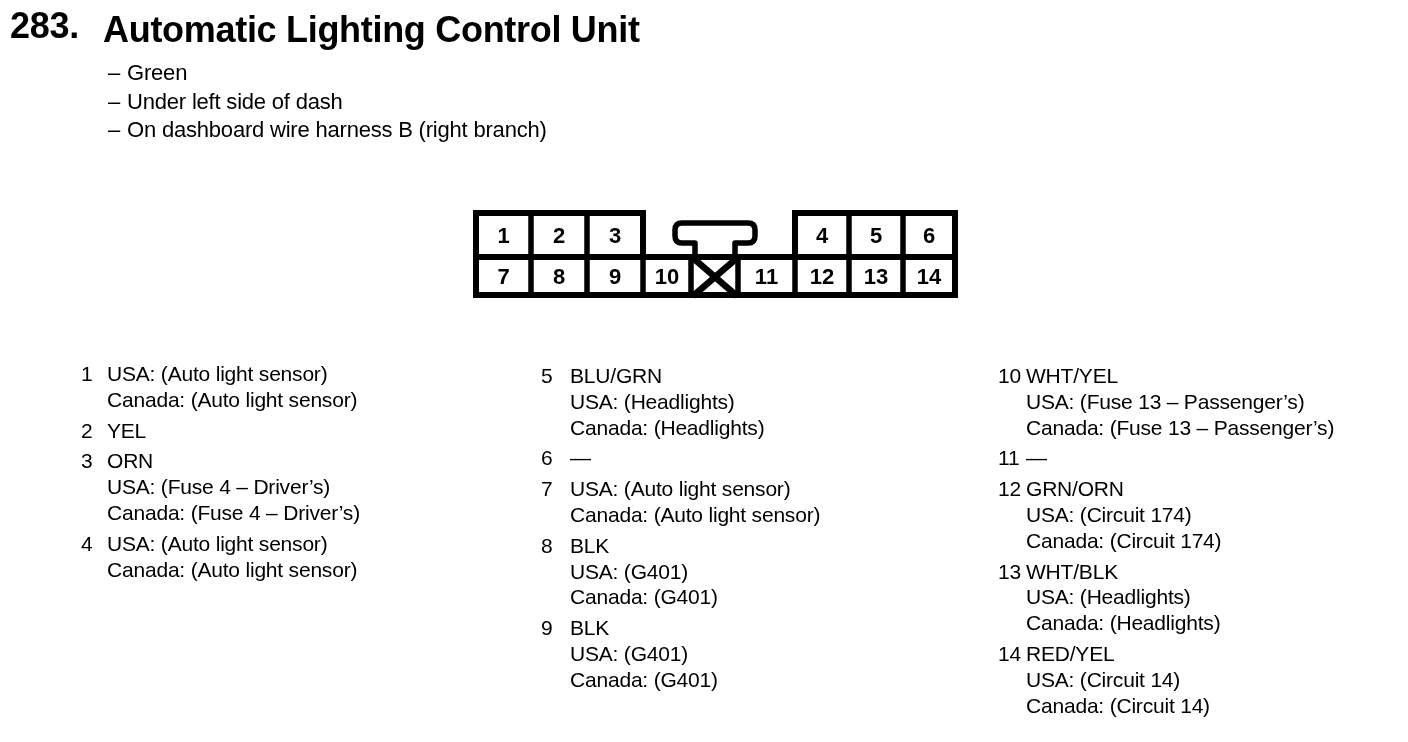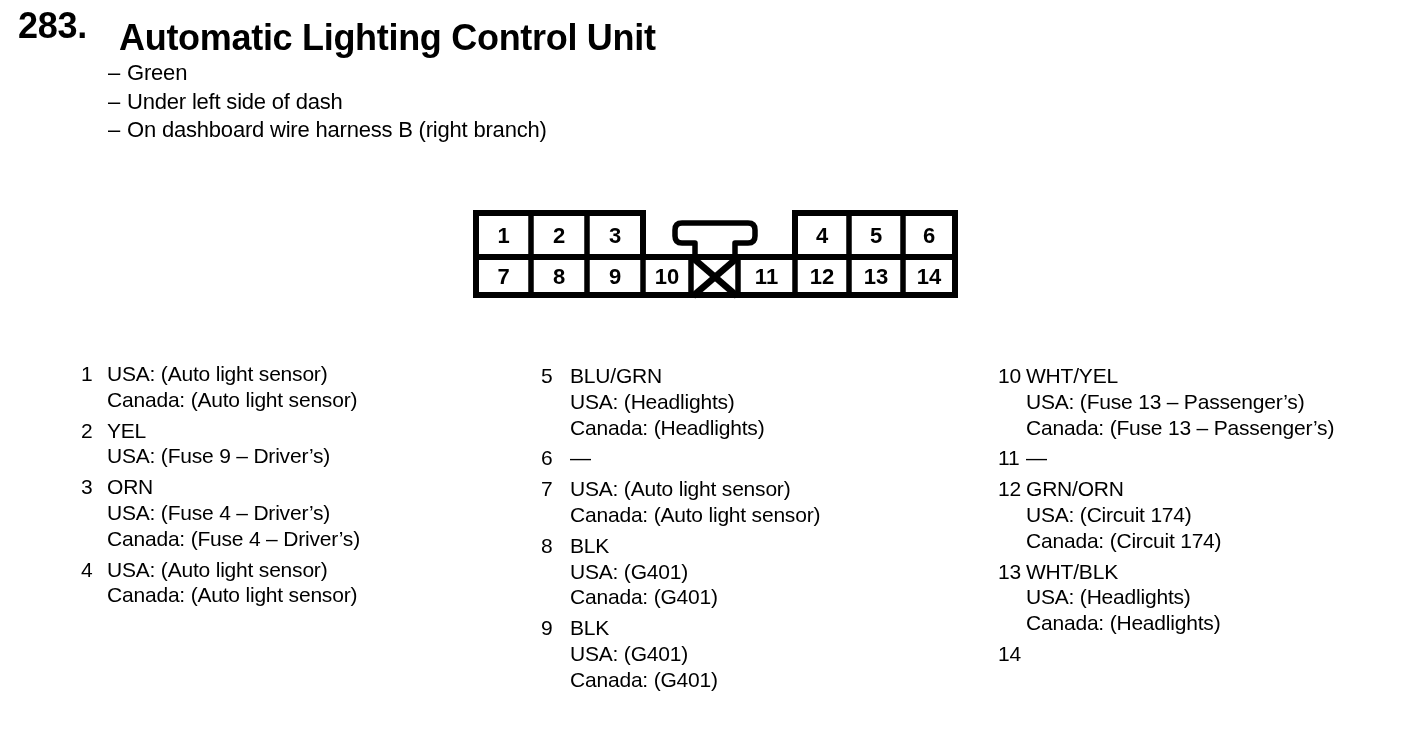--- a/index.html
+++ b/index.html
@@ -19,7 +19,7 @@
   
   .title-row {
     position: absolute;
-    left: 18px;
+    left: 10px;
     top: 6px;
     display: flex;
     font-weight: bold;

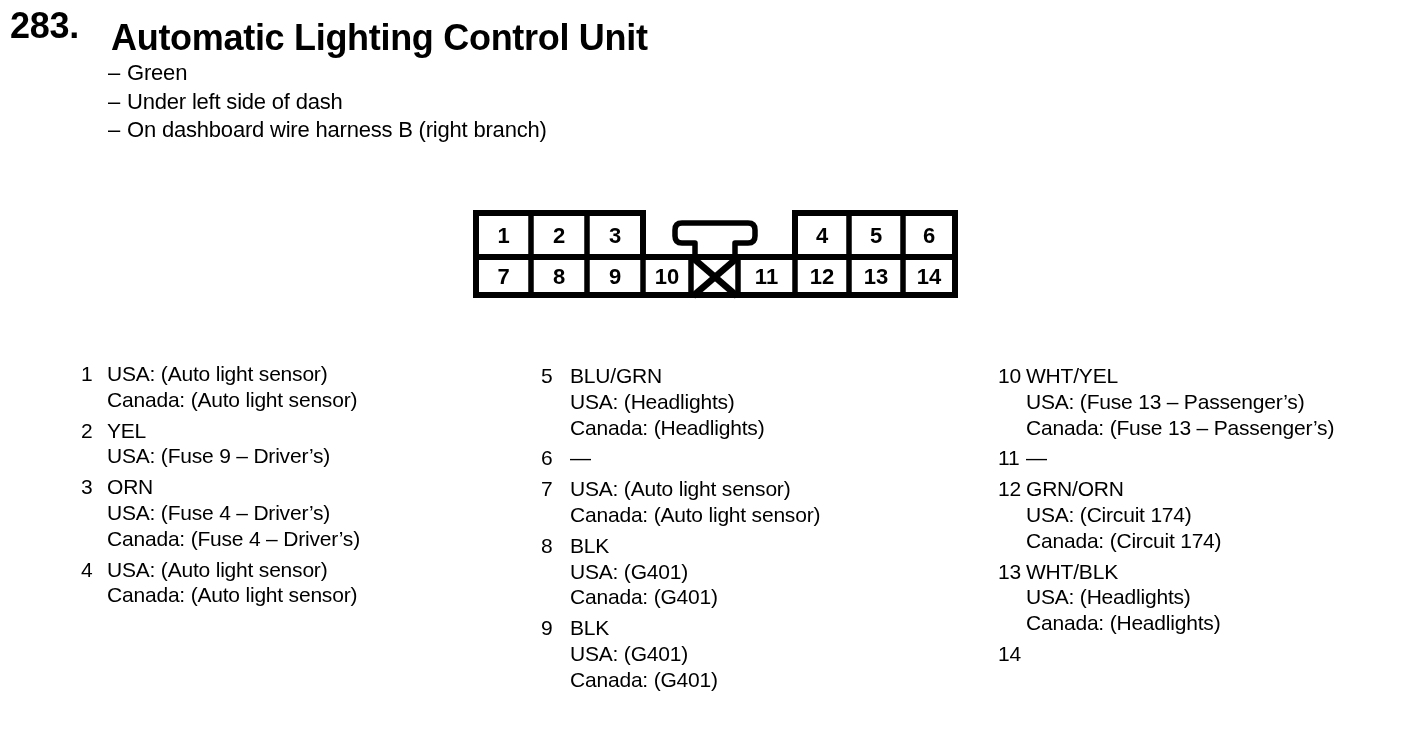--- a/index.html
+++ b/index.html
@@ -29,7 +29,7 @@
     white-space: nowrap;
   }
   .sec-num { width: 89px; flex: none; }
-  .title-row h1 { margin: 12px; font: inherit; }
+  .title-row h1 { margin: 4px; font: inherit; }
 
   
   .notes {

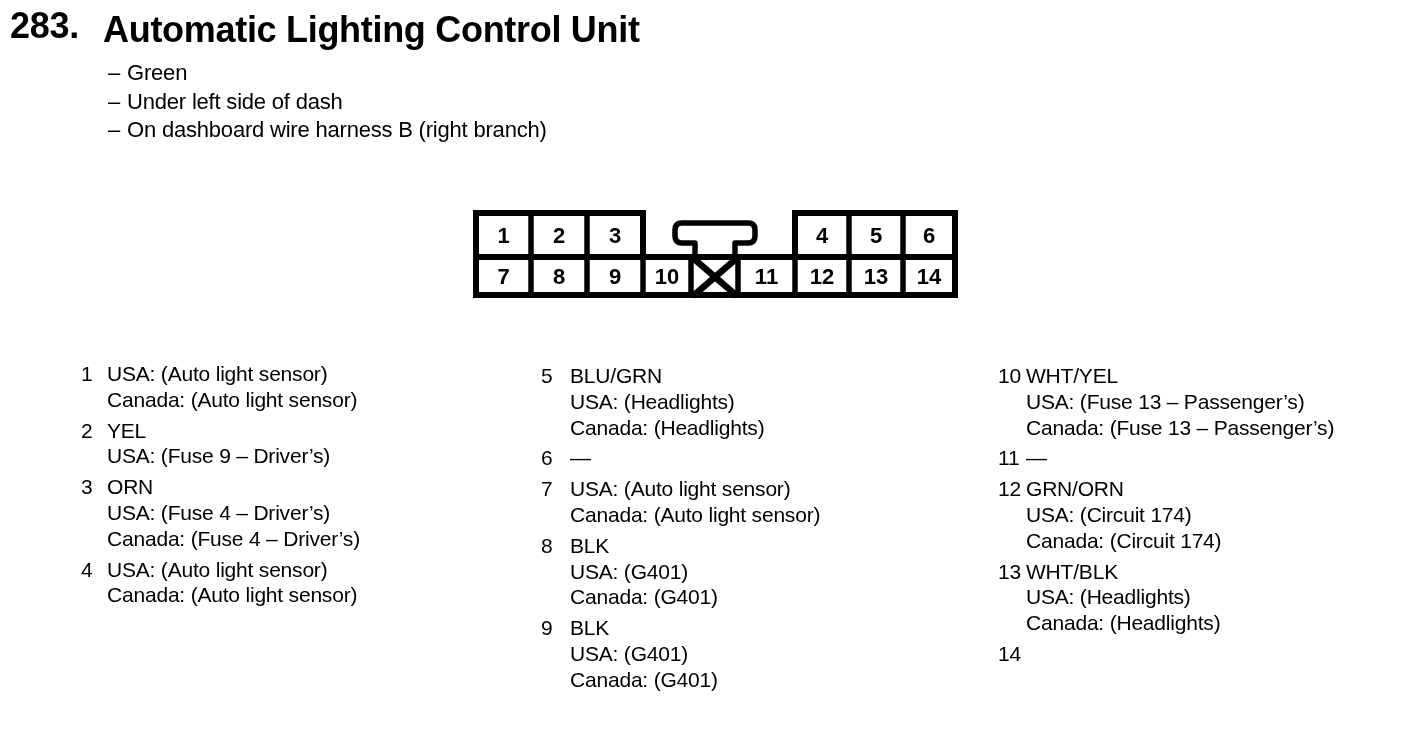--- a/index.html
+++ b/index.html
@@ -163,7 +163,6 @@
     <span class="pin-num">2</span>
     <div class="pin-lines">
       <div class="ln">YEL</div>
-      <div class="ln">USA: (Fuse 9 – Driver’s)</div>
     </div>
   </div>
   <div class="entry">

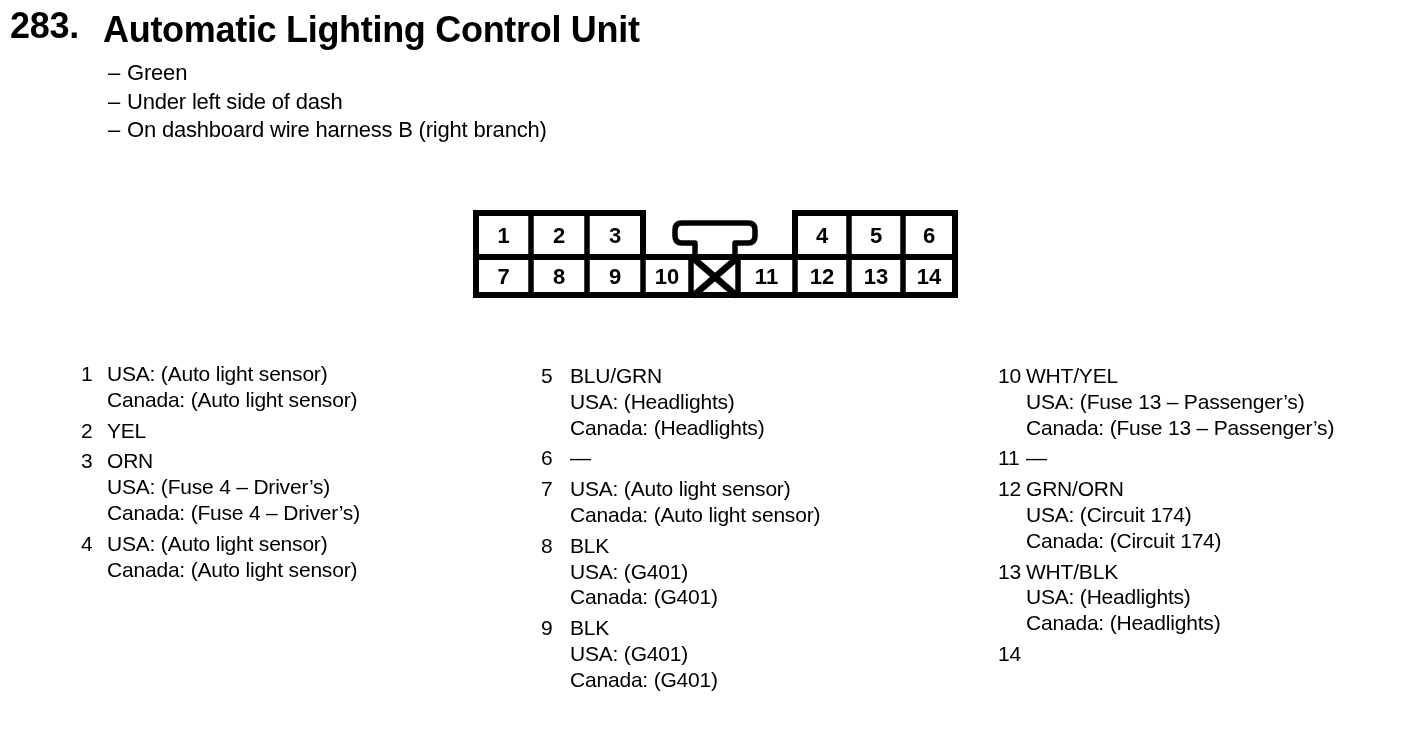--- a/index.html
+++ b/index.html
@@ -255,6 +255,11 @@
   </div>
   <div class="entry">
     <span class="pin-num">14</span>
+    <div class="pin-lines">
+      <div class="ln">RED/YEL</div>
+      <div class="ln">USA: (Circuit 14)</div>
+      <div class="ln">Canada: (Circuit 14)</div>
+    </div>
   </div>
 </section>
 

